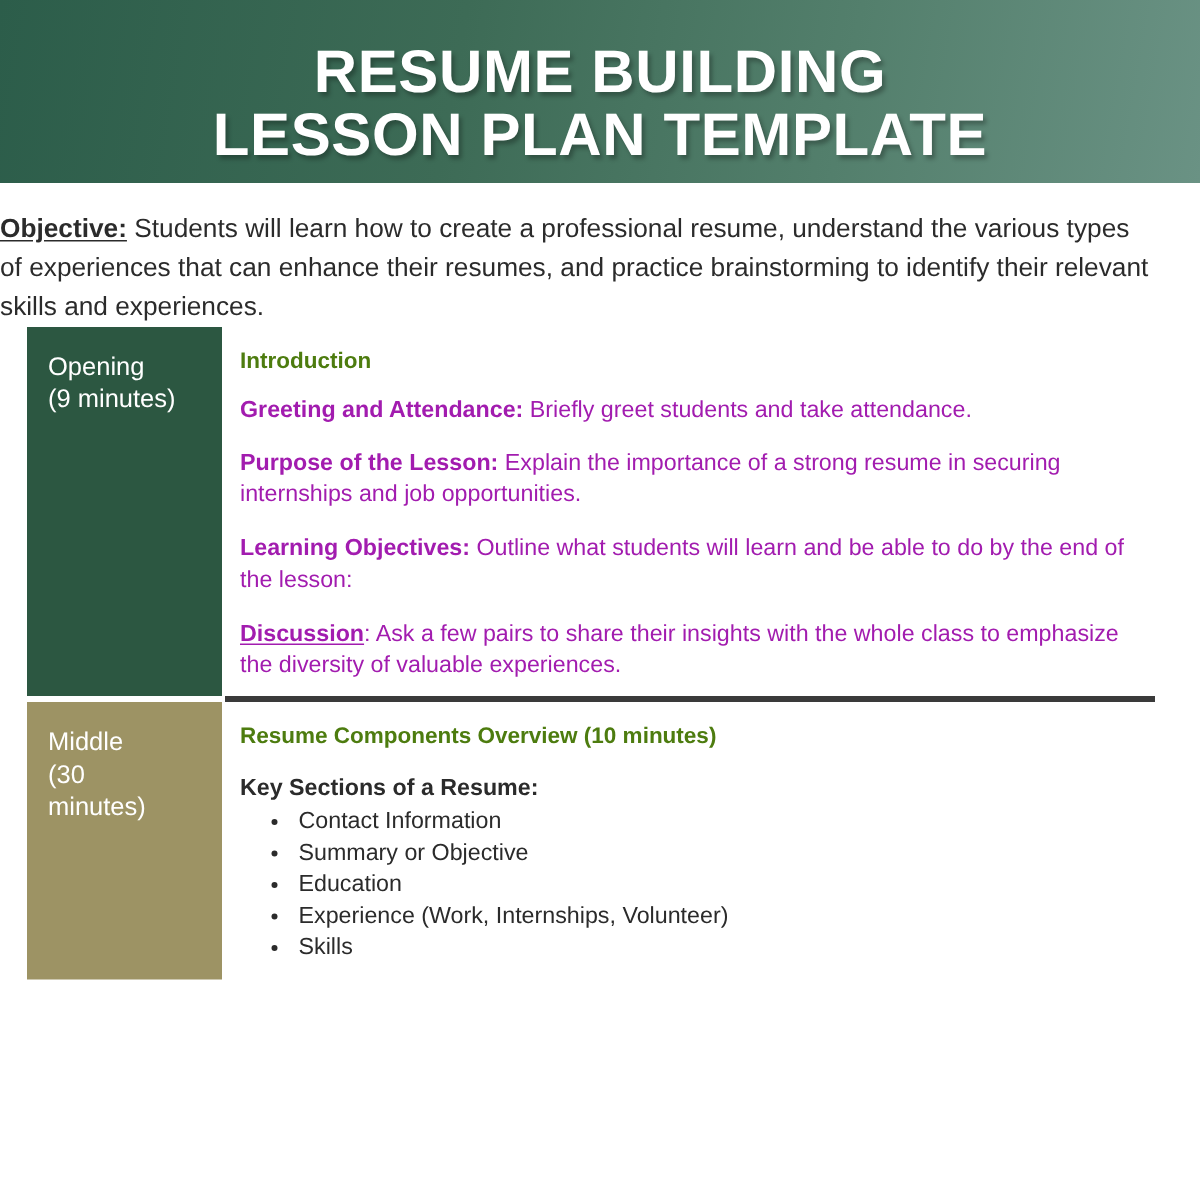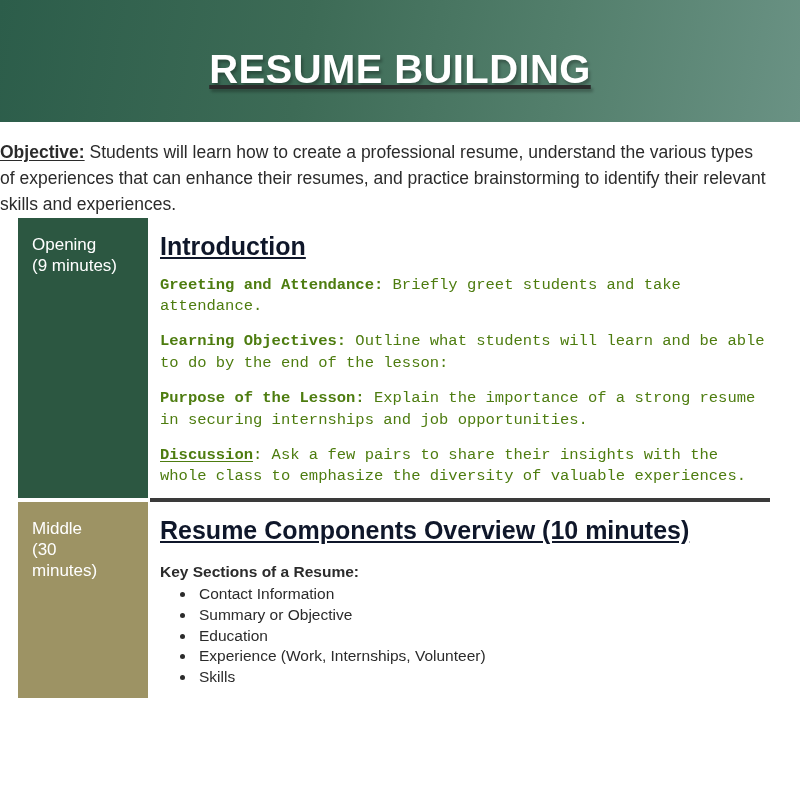--- a/index.html
+++ b/index.html
@@ -25,7 +25,6 @@
     justify-content: center;
     padding-top: 16px;
     box-sizing: border-box;
-    text-decoration: underline;
   }
   .banner-title {
     color: #ffffff;

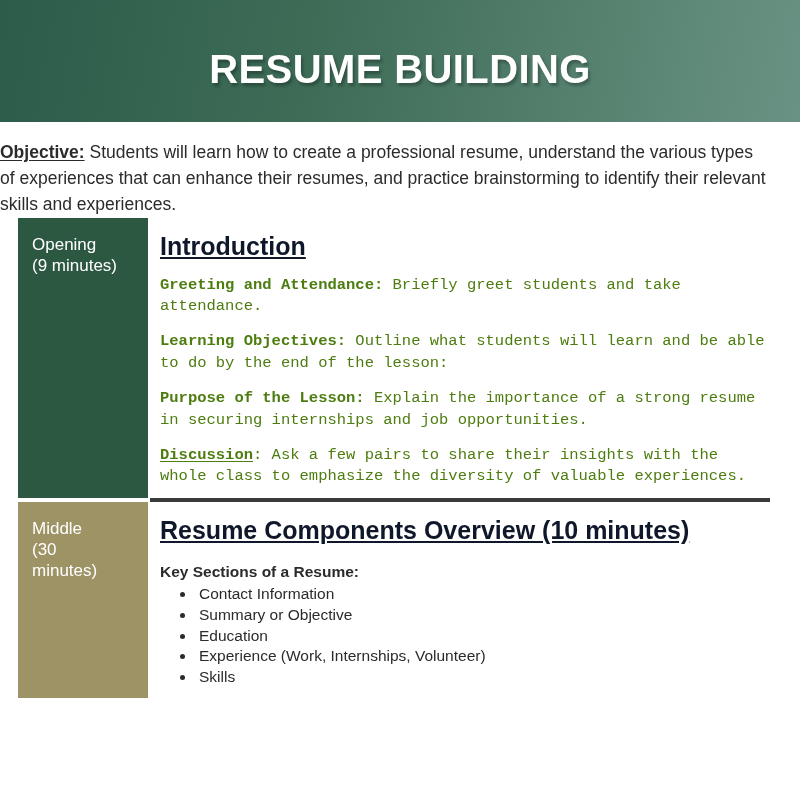--- a/index.html
+++ b/index.html
@@ -145,6 +145,7 @@
 <div class="banner">
   <div class="banner-title">
     <span class="line">Resume Building</span>
+    <span class="line">Lesson Plan Template</span>
   </div>
 </div>
 

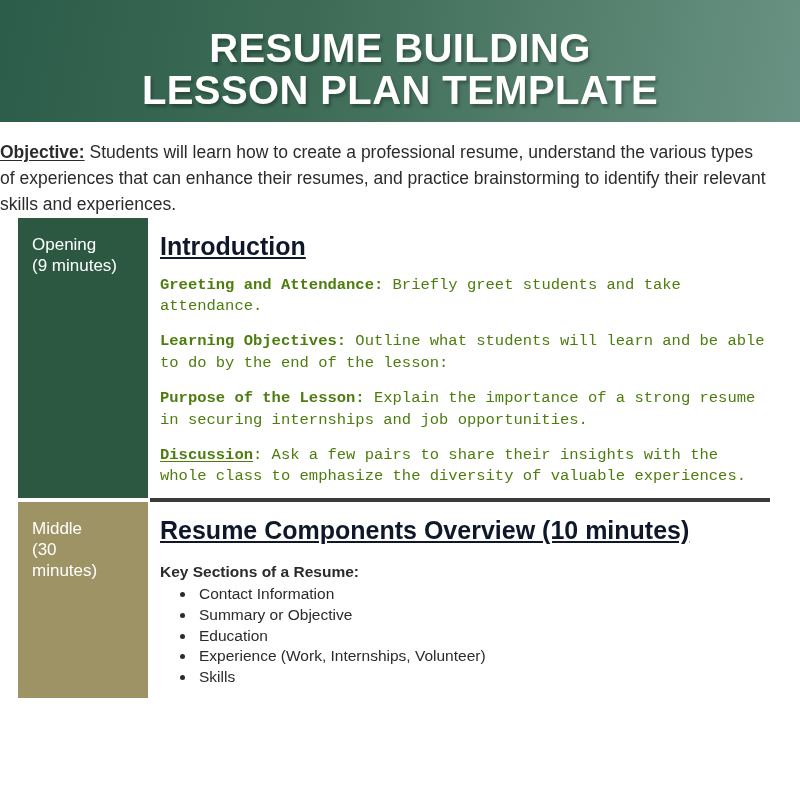--- a/index.html
+++ b/index.html
@@ -97,12 +97,11 @@
 
   
   .sec-heading {
-    font-size: 25px;
-    font-weight: bold;
-    text-decoration: underline;
+    font-size: 15px;
+    font-weight: bold;
     text-underline-offset: 2px;
     margin: 0 0 14px 0;
-    color: #0f172a;
+    color: #4d7c0f;
   }
   .para {
     font-size: 15.5px;

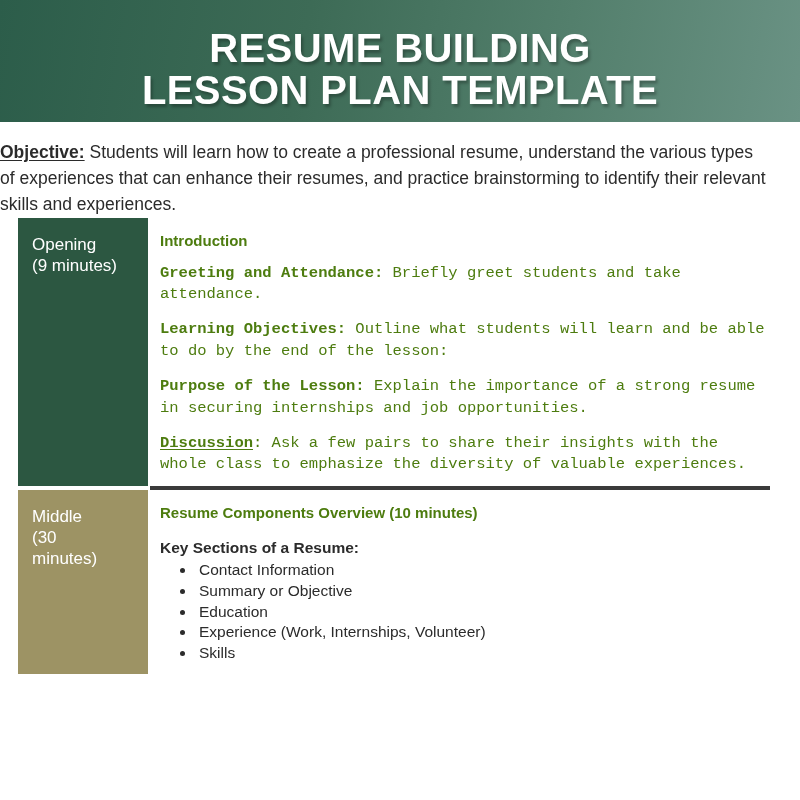--- a/index.html
+++ b/index.html
@@ -107,8 +107,7 @@
     font-size: 15.5px;
     line-height: 1.38;
     margin: 0 3px 14px 0;
-    color: #4d7c0f;
-    font-family: Liberation Mono, monospace;
+    color: #a21caf;
   }
   .para:last-child { margin-bottom: 0; }
   .run-bold { font-weight: bold; }

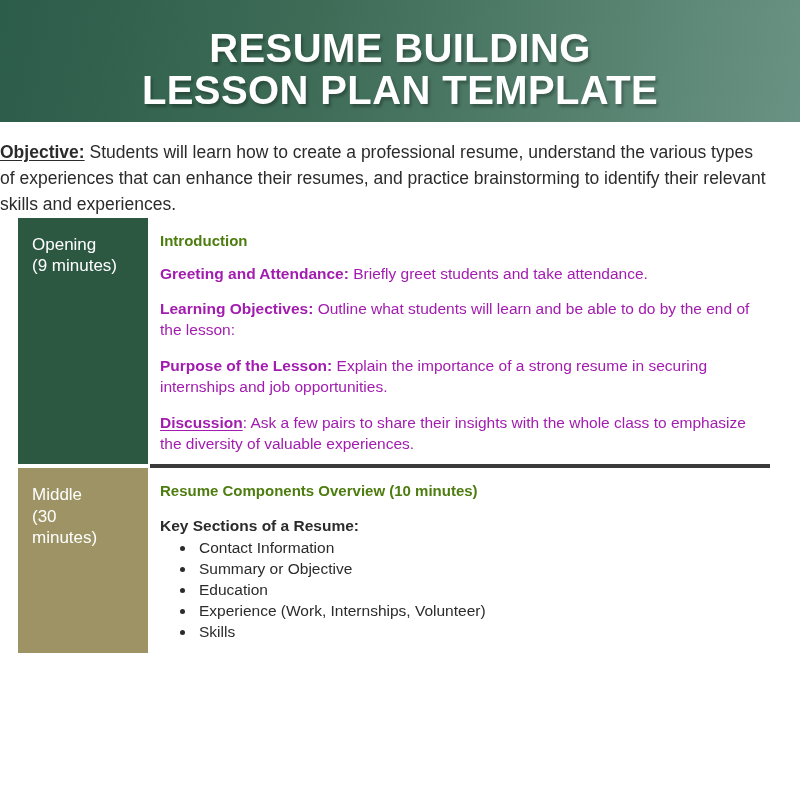--- a/index.html
+++ b/index.html
@@ -166,11 +166,11 @@
     </p>
 
     <p class="para">
+      <span class="run-bold">Purpose of the Lesson:</span><span> Explain the importance of a strong resume in securing internships and job opportunities.</span>
+    </p>
+
+    <p class="para">
       <span class="run-bold">Learning Objectives:</span><span> Outline what students will learn and be able to do by the end of the lesson:</span>
-    </p>
-
-    <p class="para">
-      <span class="run-bold">Purpose of the Lesson:</span><span> Explain the importance of a strong resume in securing internships and job opportunities.</span>
     </p>
 
 

